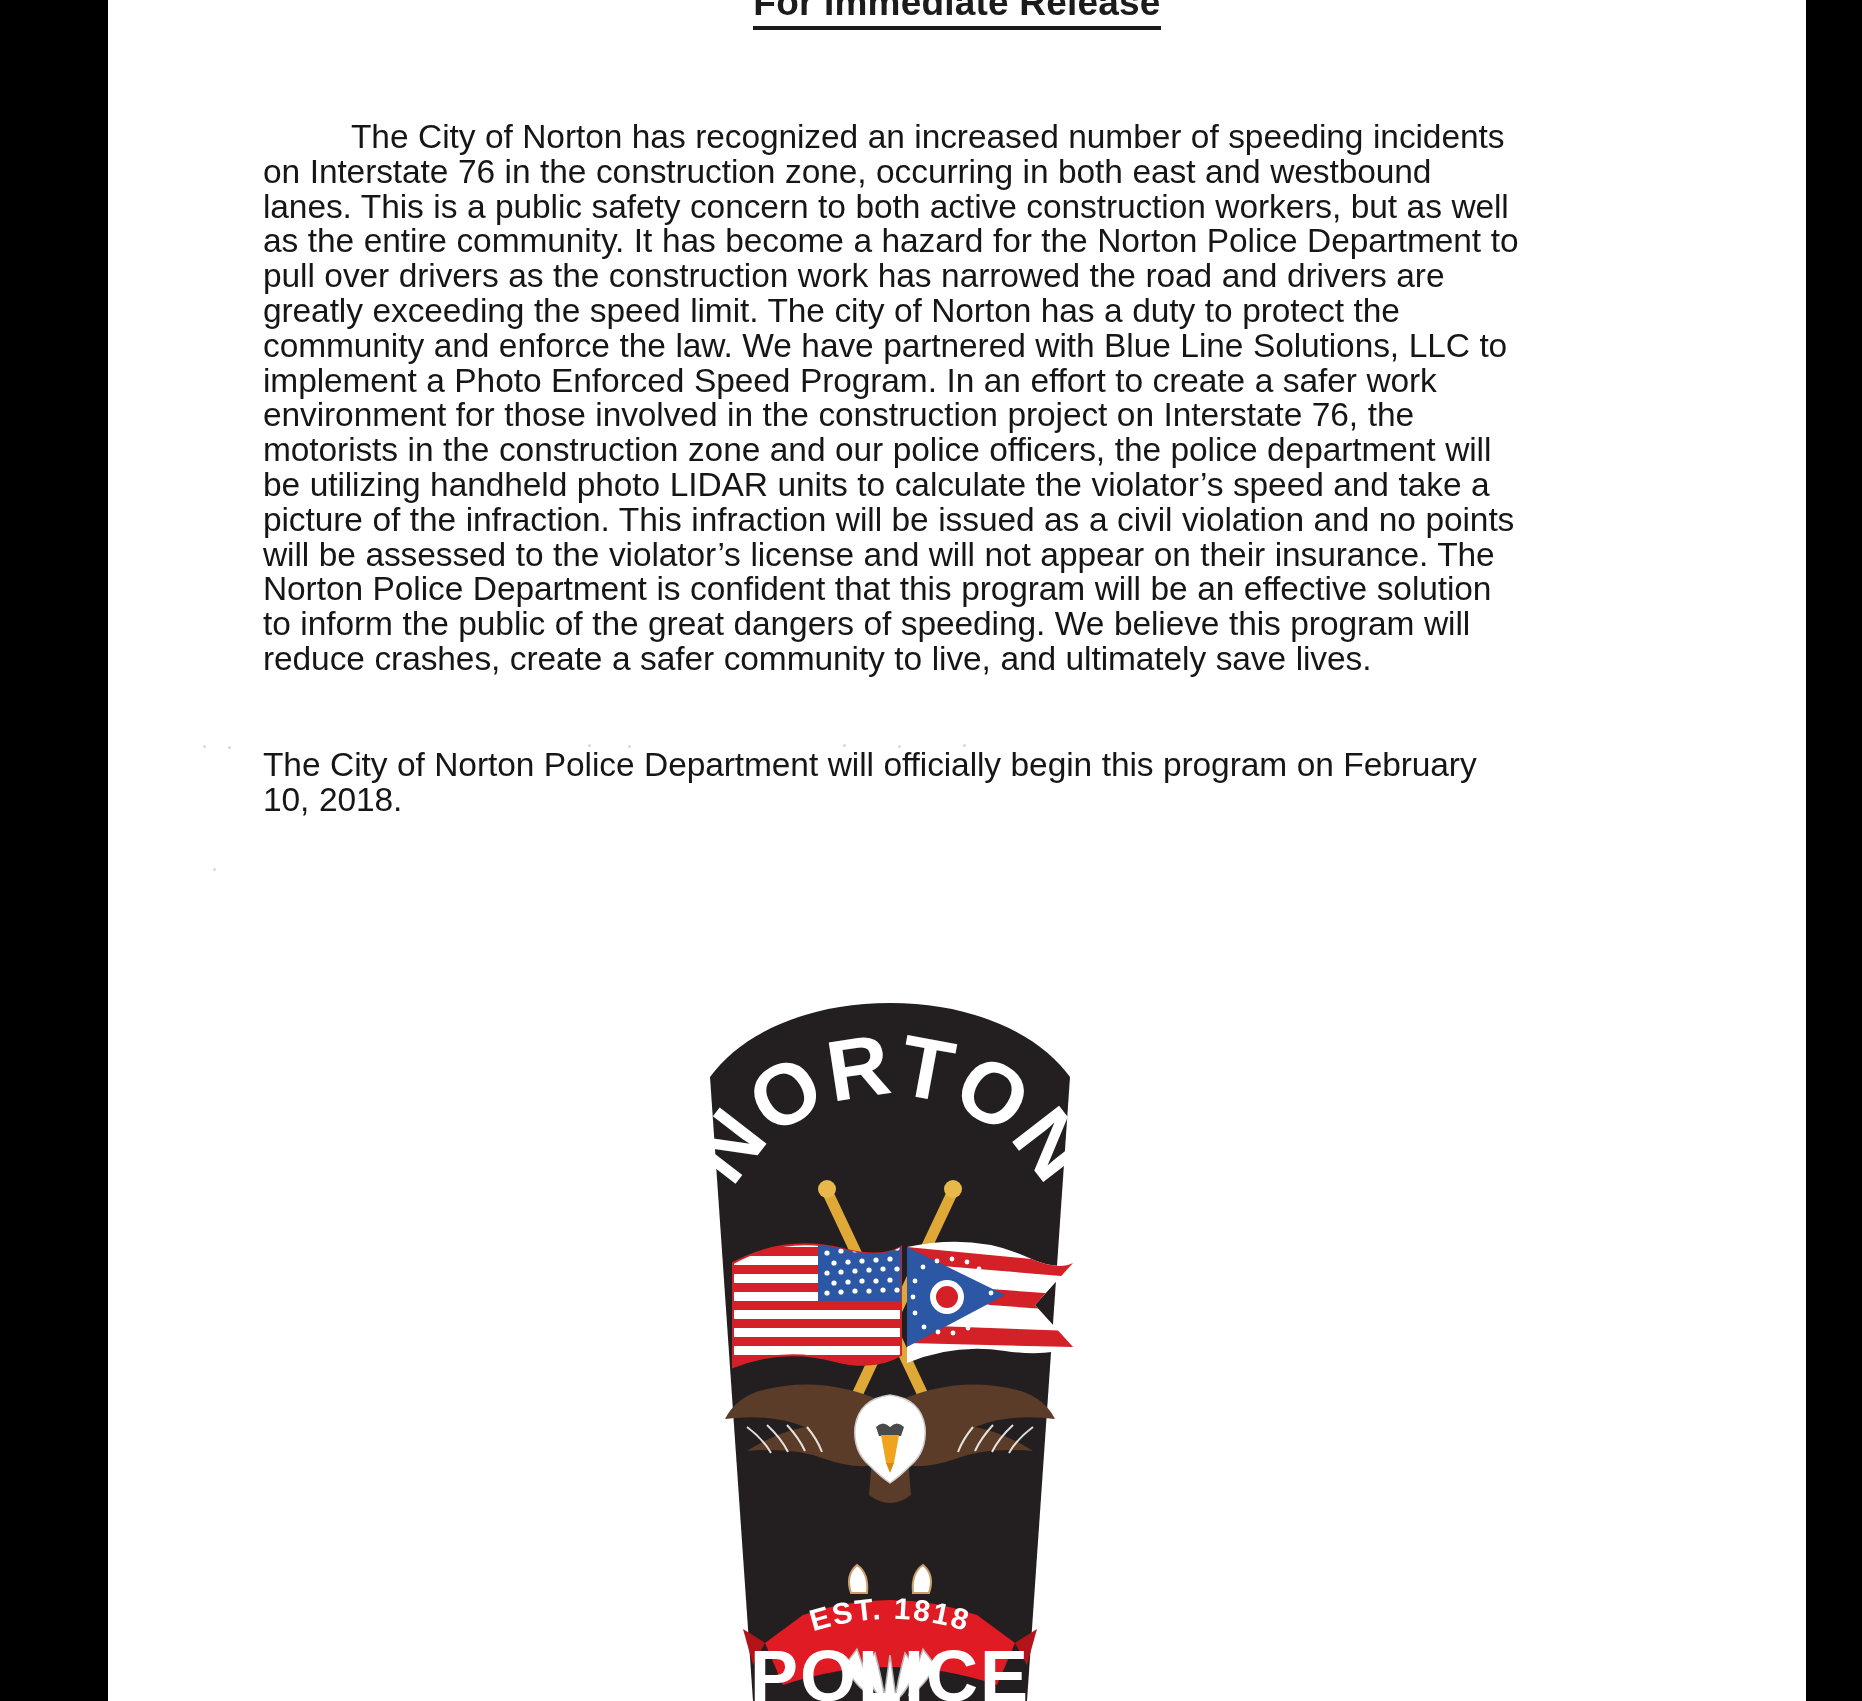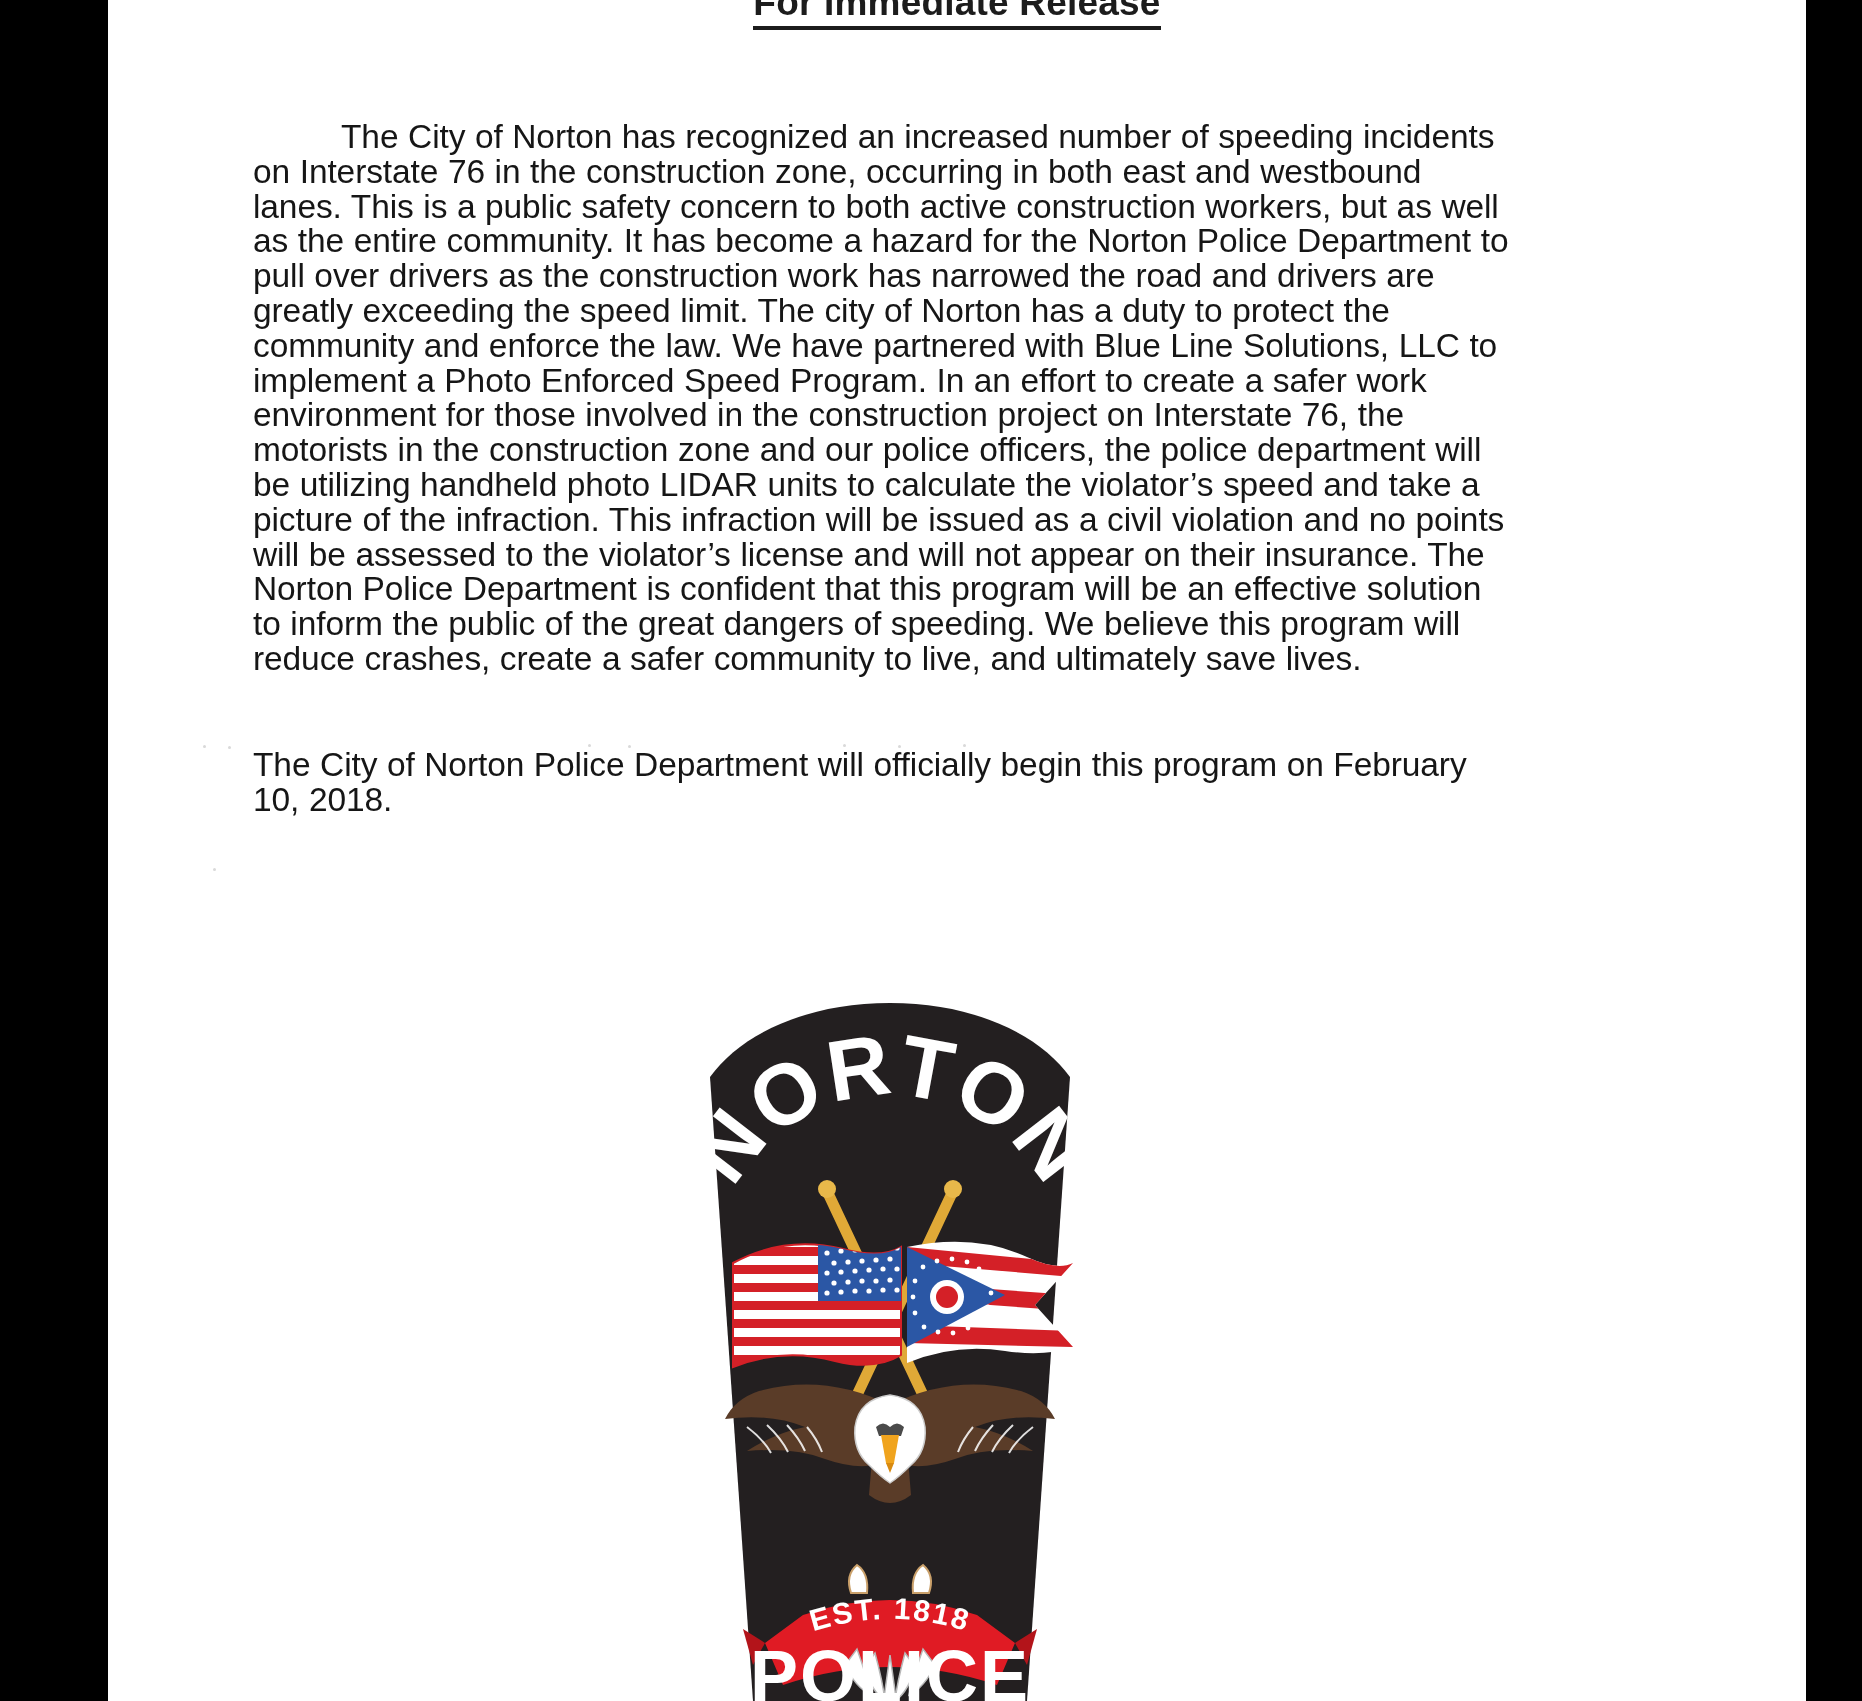--- a/index.html
+++ b/index.html
@@ -38,7 +38,7 @@
   }
   .body-block {
     position:absolute;
-    left:145px;
+    left:155px;
     width:1265px;
     font-size:33.5px;
     line-height:34.8px;

